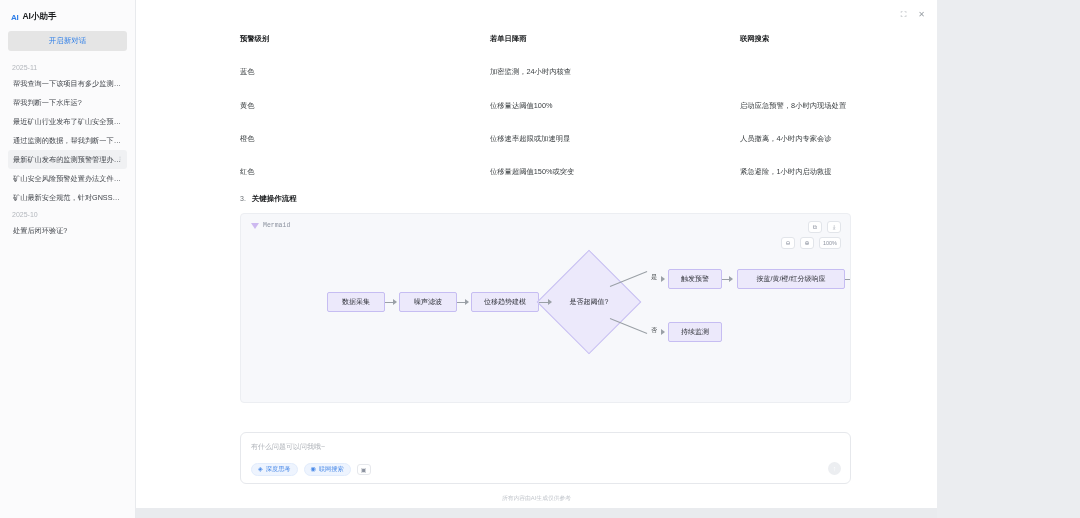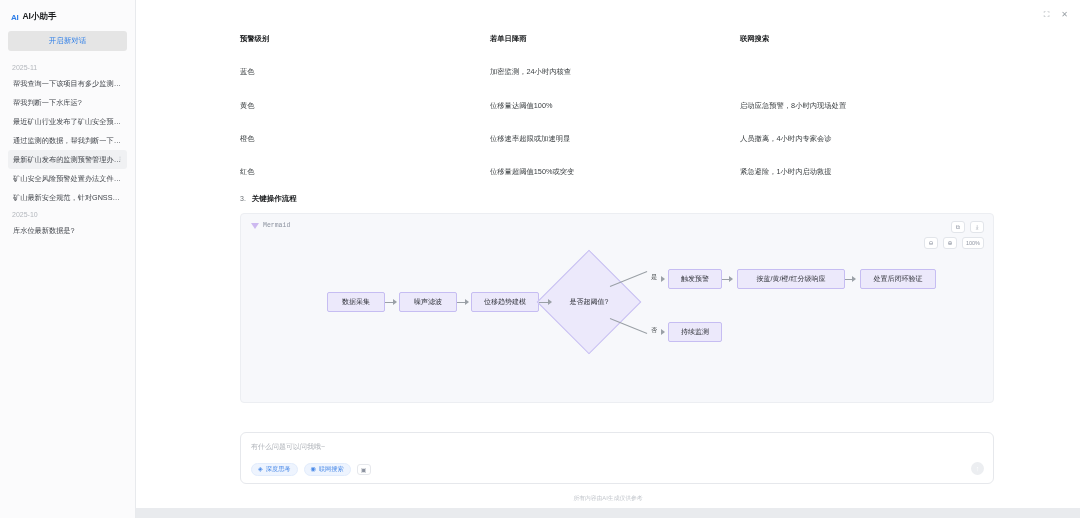--- a/index.html
+++ b/index.html
@@ -11,7 +11,7 @@
   }
   .app {
     position: relative;
-    width: 1080px; height: 518px;
+    width: 937px; height: 518px;
     display: flex;
     background: #ffffff;
   }

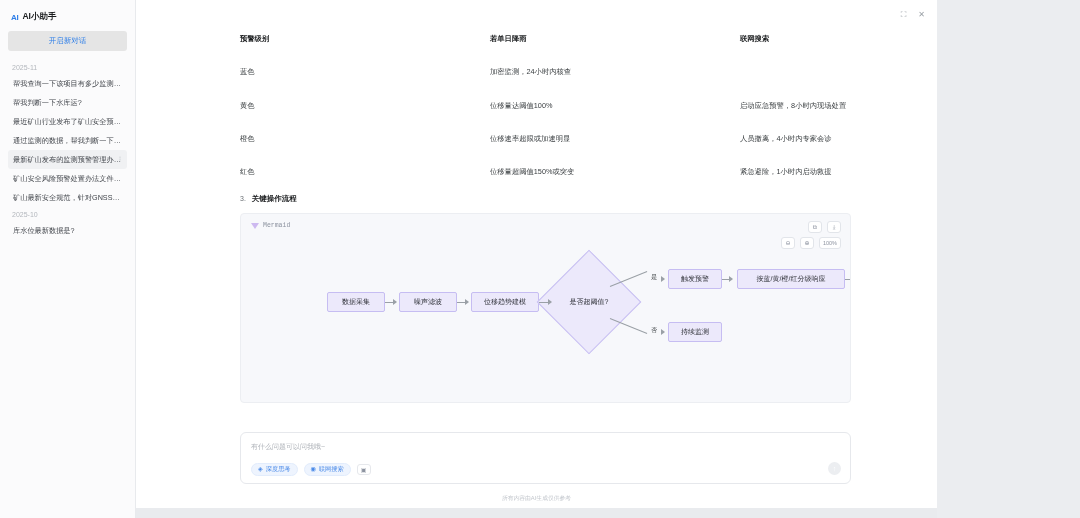--- a/index.html
+++ b/index.html
@@ -210,7 +210,7 @@
         <div class="hist-item">矿山安全风险预警处置办法文件里面针...</div>
         <div class="hist-item">矿山最新安全规范，针对GNSS的预警规...</div>
         <div class="hist-group-label">2025-10</div>
-        <div class="hist-item">库水位最新数据是?</div>
+        <div class="hist-item">处置后闭环验证?</div>
       </div>
   </aside>
 

